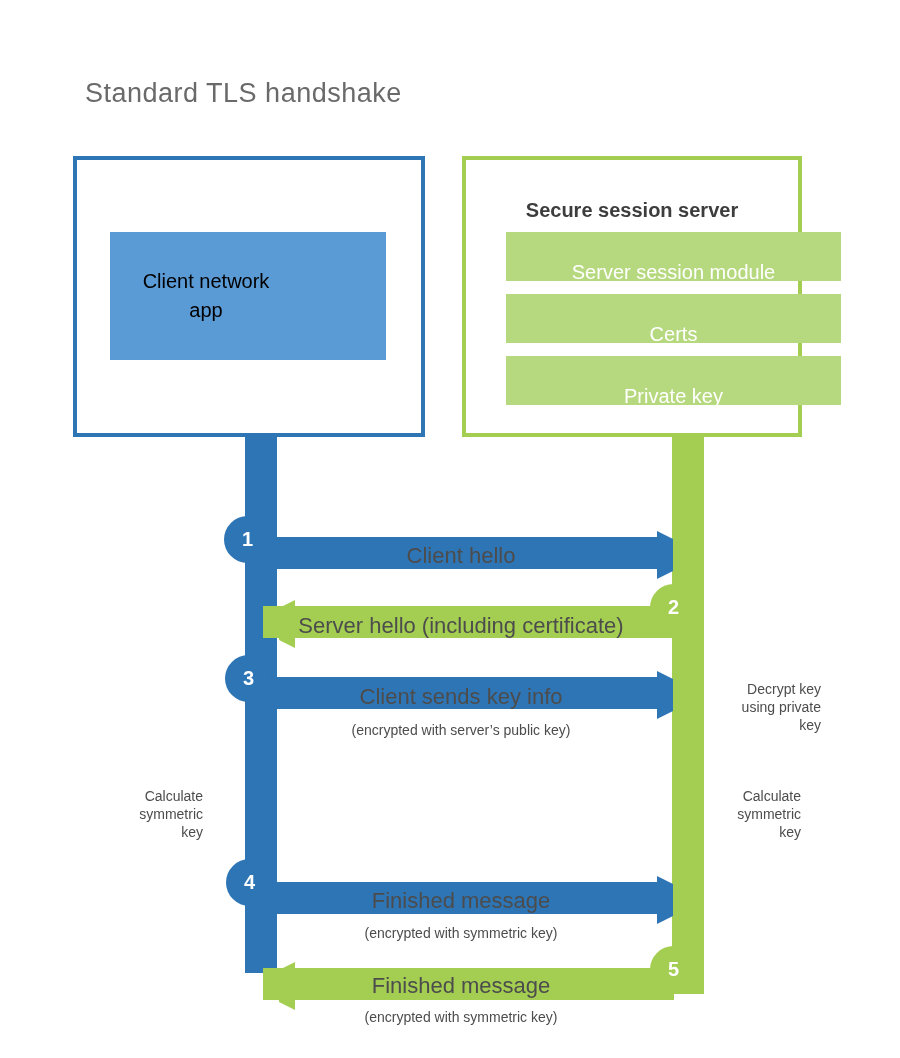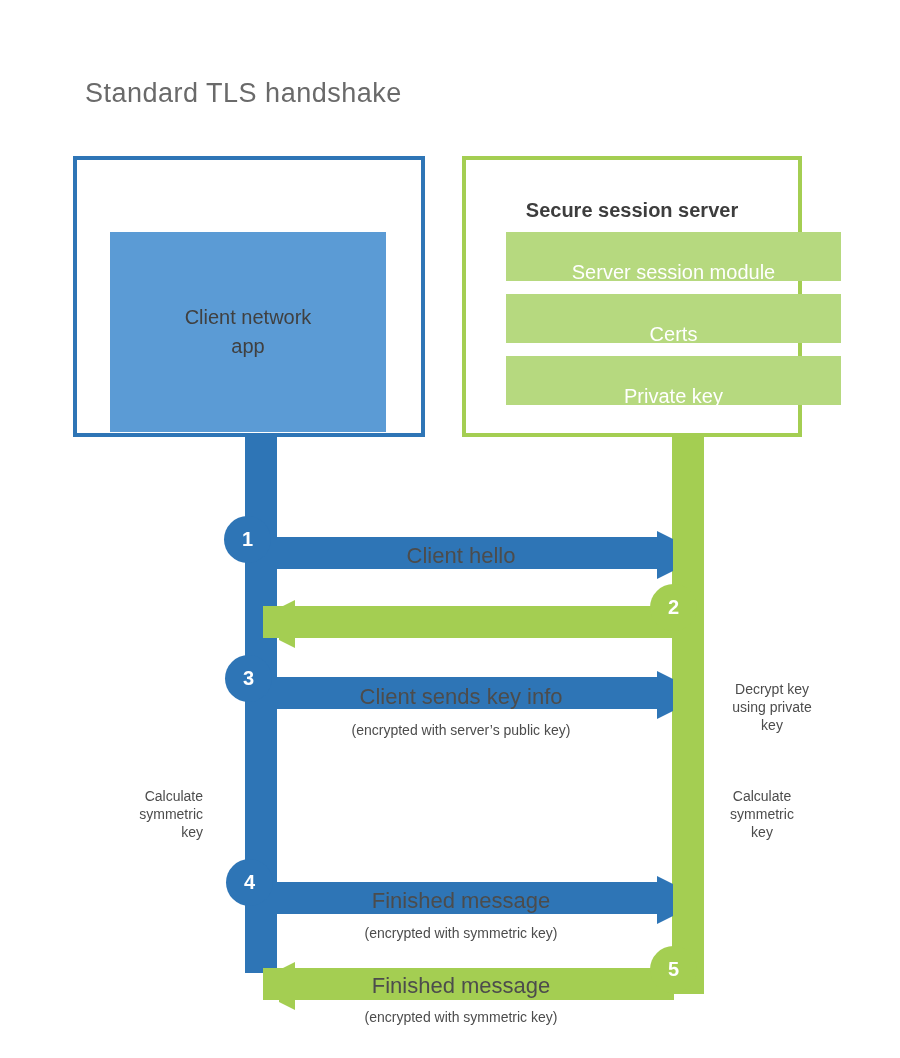--- a/index.html
+++ b/index.html
@@ -41,11 +41,11 @@
   .client-app {
     position: absolute;
     left: 33px; top: 72px;
-    width: 276px; height: 200px;
+    width: 276px; height: 128px;
     background: var(--blueFill, #5b9bd5);
-    display: flex; align-items: center; justify-content: center;
+    display: flex; align-items: center; justify-content: flex-start;
     text-align: center;
-    color: #404040;
+    color: #000000;
     font-size: 20px;
     line-height: 1.45;
   }

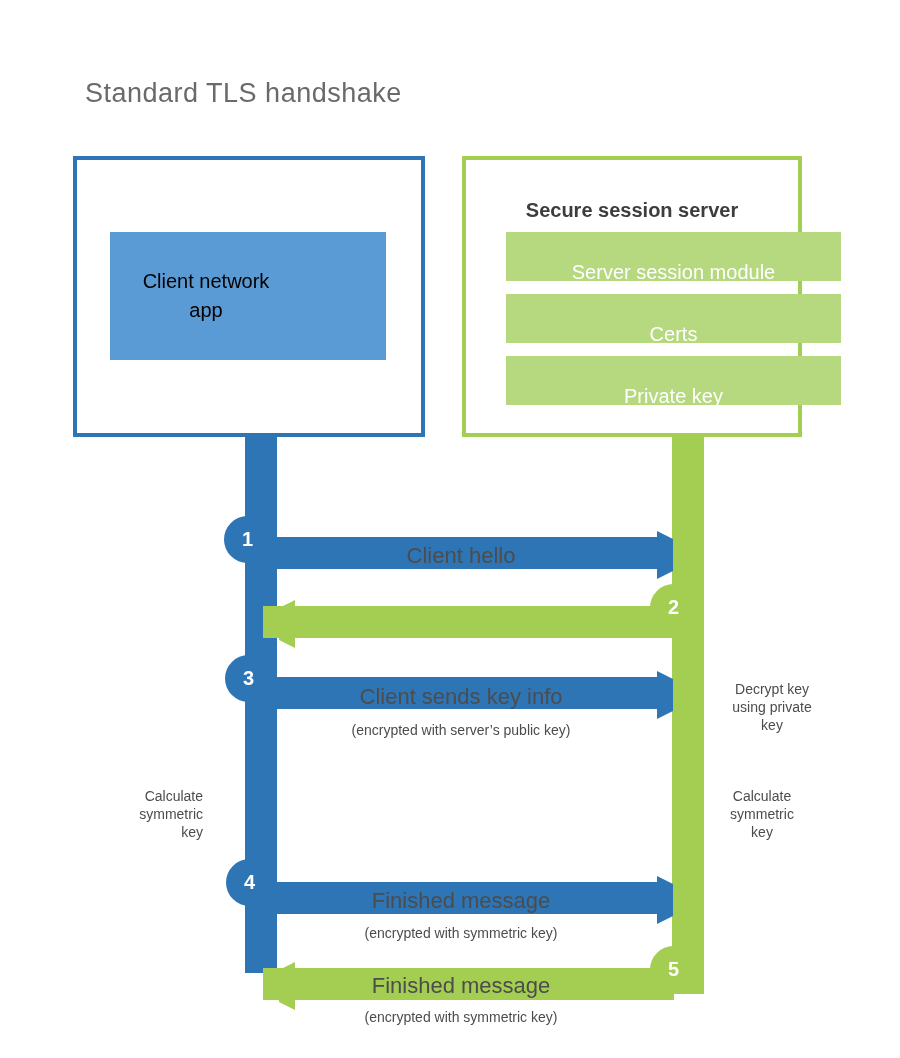--- a/index.html
+++ b/index.html
@@ -138,6 +138,9 @@
 
   <div class="aline green" style="left:231px; top:574px; width:411px;"></div>
   <div class="ahead left" style="left:215px; top:568px;"></div>
+  <div class="msg" style="top:549px;">
+    <div class="msg-main">Server hello (including certificate)</div>
+  </div>
   <div class="circle green" style="left:618px; top:552px;">2</div>
 
   <div class="aline blue" style="left:216px; top:645px; width:410px;"></div>

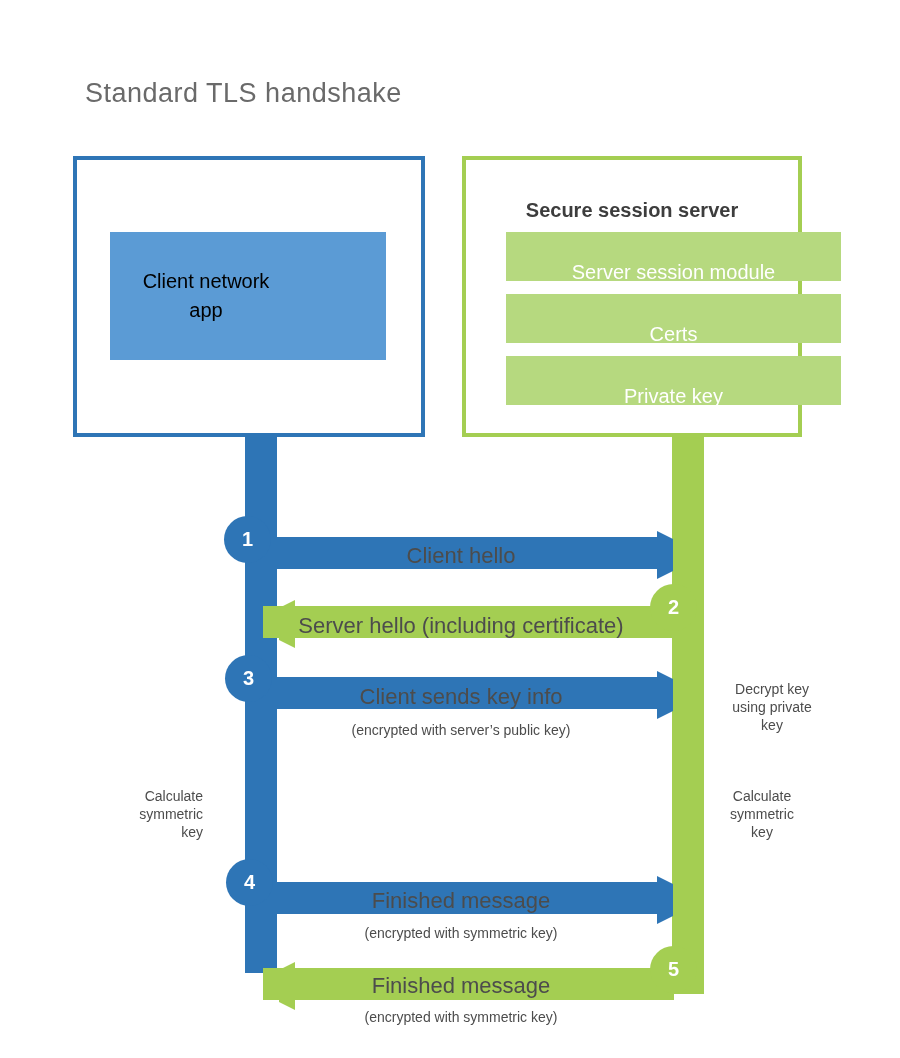--- a/index.html
+++ b/index.html
@@ -103,7 +103,7 @@
     color: var(--labelText, #4c4c4c);
     z-index: 2;
   }
-  .note.right { left: 675px; text-align: center; }
+  .note.right { left: 675px; text-align: right; }
   .note.left  { left: 77px; width: 110px; text-align: right; }
 </style>
 </head>

